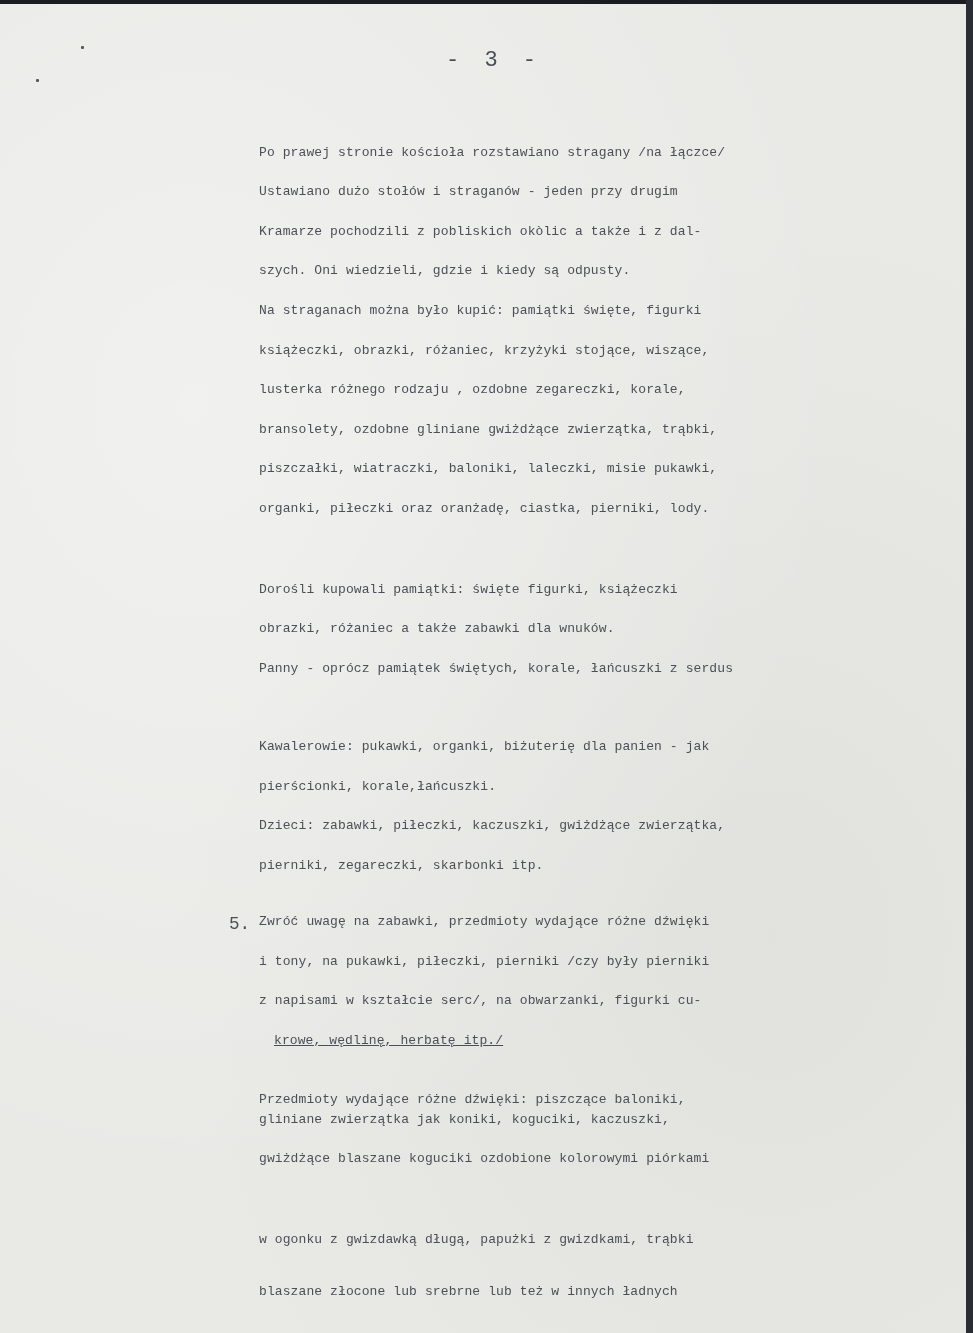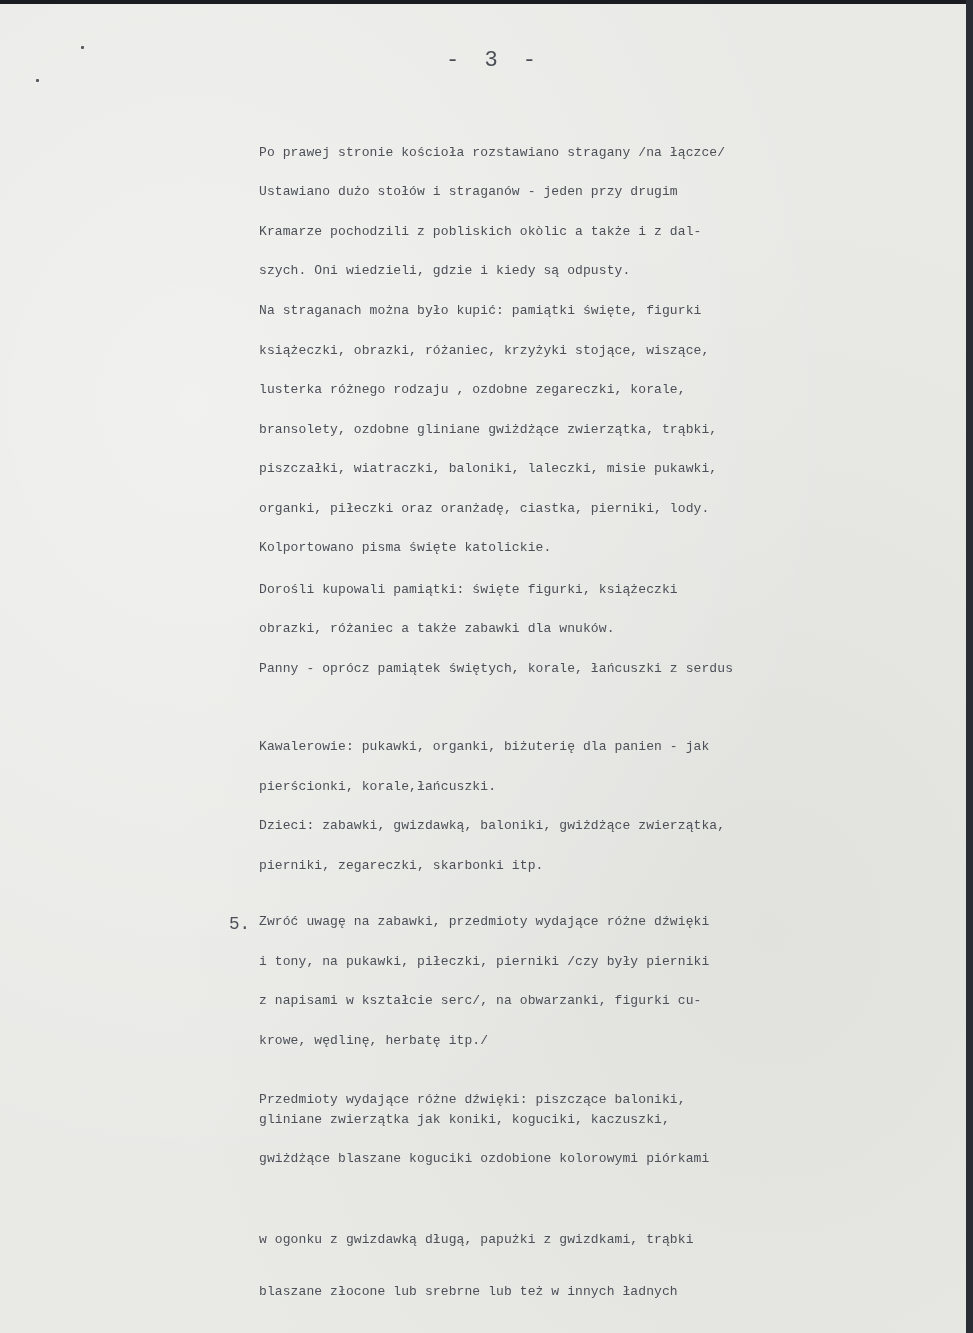--- a/index.html
+++ b/index.html
@@ -67,7 +67,6 @@
   <div class="line" style="left:259px;top:457px;">piszczałki, wiatraczki, baloniki, laleczki, misie pukawki,</div>
   <div class="line" style="left:259px;top:418px;">bransolety, ozdobne gliniane gwiżdżące zwierzątka, trąbki,</div>
   <div class="line" style="left:259px;top:497px;">organki, piłeczki oraz oranżadę, ciastka, pierniki, lody.</div>
-  <div class="line" style="left:259px;top:536px;">Kolportowano pisma święte katolickie.</div>
 
   <div class="line" style="left:259px;top:578px;">Dorośli kupowali pamiątki: święte figurki, książeczki</div>
   <div class="line" style="left:259px;top:617px;">obrazki, różaniec a także zabawki dla wnuków.</div>

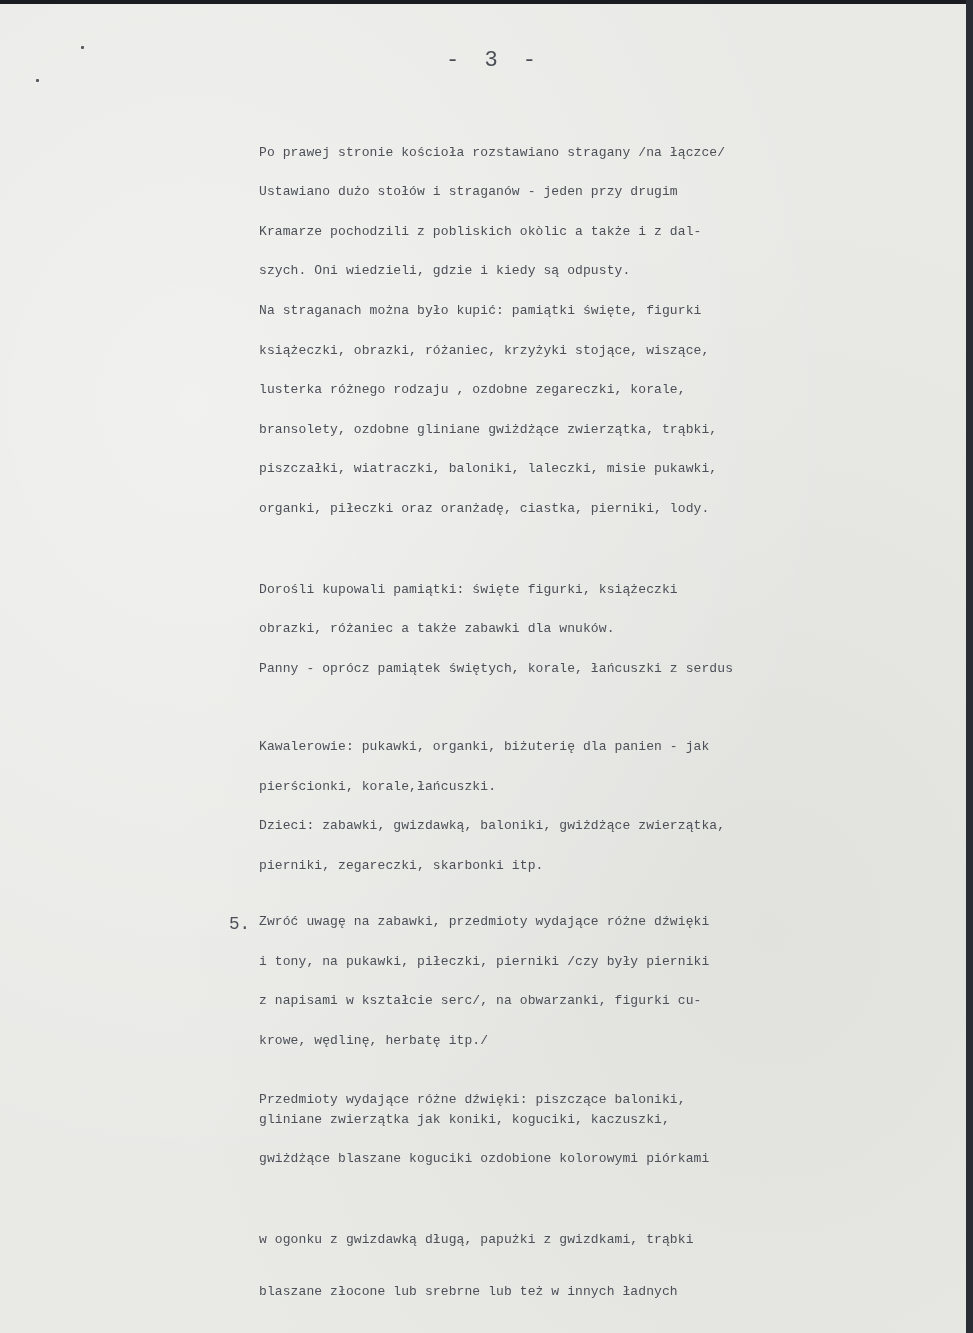--- a/index.html
+++ b/index.html
@@ -76,7 +76,7 @@
   <div class="line" style="left:259px;top:735px;">Kawalerowie: pukawki, organki, biżuterię dla panien - jak</div>
   <div class="line" style="left:259px;top:775px;">pierścionki, korale,łańcuszki.</div>
 
-  <div class="line" style="left:259px;top:814px;">Dzieci: zabawki, gwizdawką, baloniki, gwiżdżące zwierzątka,</div>
+  <div class="line" style="left:259px;top:814px;">Dzieci: zabawki, piłeczki, kaczuszki, gwiżdżące zwierzątka,</div>
   <div class="line" style="left:259px;top:854px;">pierniki, zegareczki, skarbonki itp.</div>
 
   <div class="item-number" style="top:910px;">5.</div>

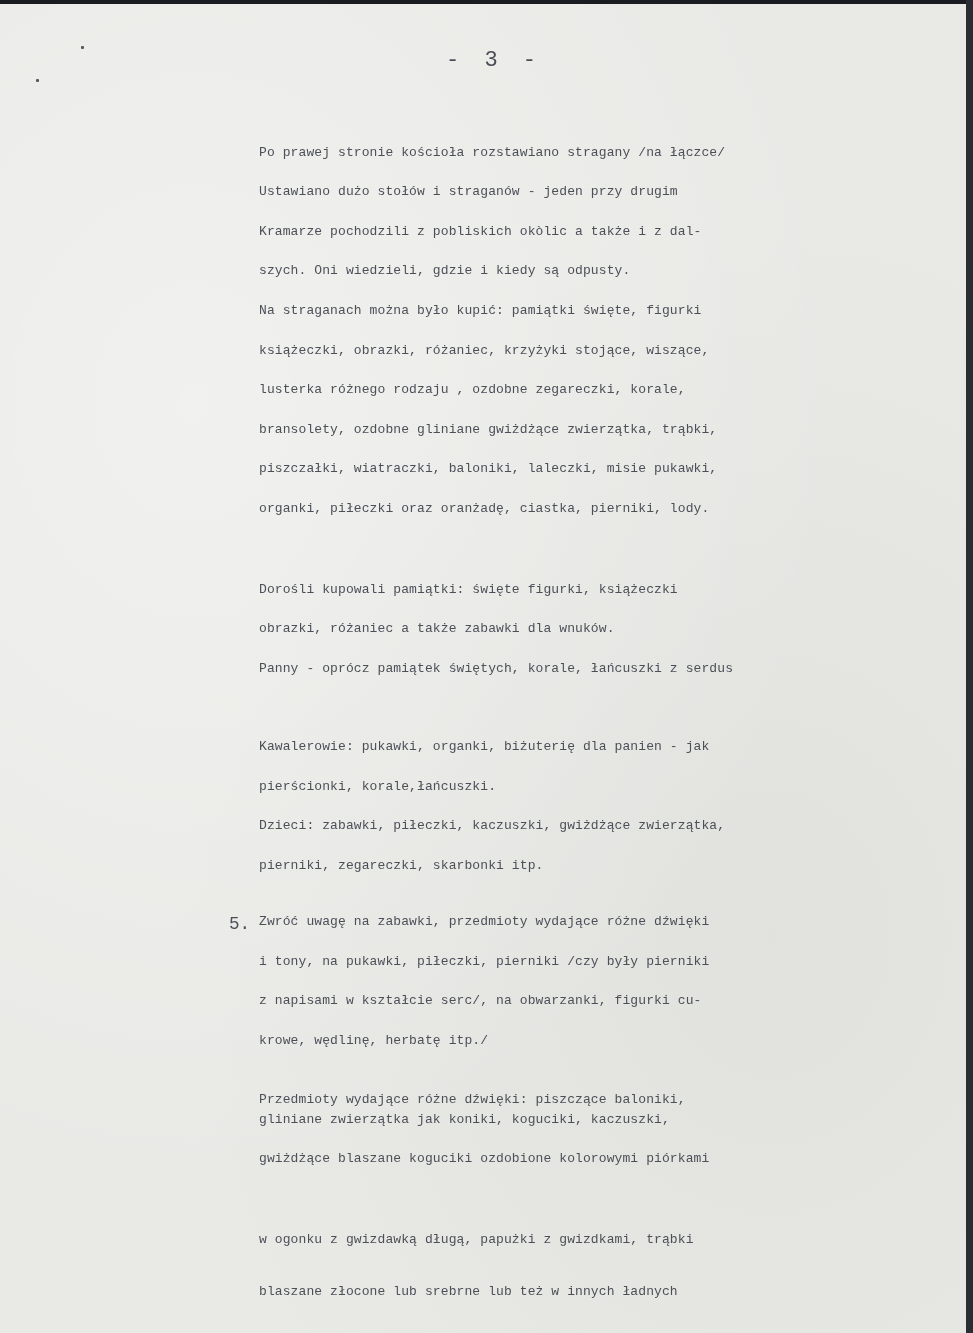--- a/index.html
+++ b/index.html
@@ -83,7 +83,7 @@
   <div class="line" style="left:259px;top:910px;">Zwróć uwagę na zabawki, przedmioty wydające różne dźwięki</div>
   <div class="line" style="left:259px;top:950px;">i tony, na pukawki, piłeczki, pierniki /czy były pierniki</div>
   <div class="line" style="left:259px;top:989px;">z napisami w kształcie serc/, na obwarzanki, figurki cu-</div>
-  <div class="line" style="left:259px;top:1029px;">krowe, wędlinę, herbatę itp./</div>
+  <div class="line" style="left:274px;top:1029px;text-decoration:underline;">krowe, wędlinę, herbatę itp./</div>
 
   <div class="line" style="left:259px;top:1088px;text-align:center;">Przedmioty wydające różne dźwięki: piszczące baloniki,</div>
   <div class="line" style="left:259px;top:1108px;">gliniane zwierzątka jak koniki, koguciki, kaczuszki,</div>

